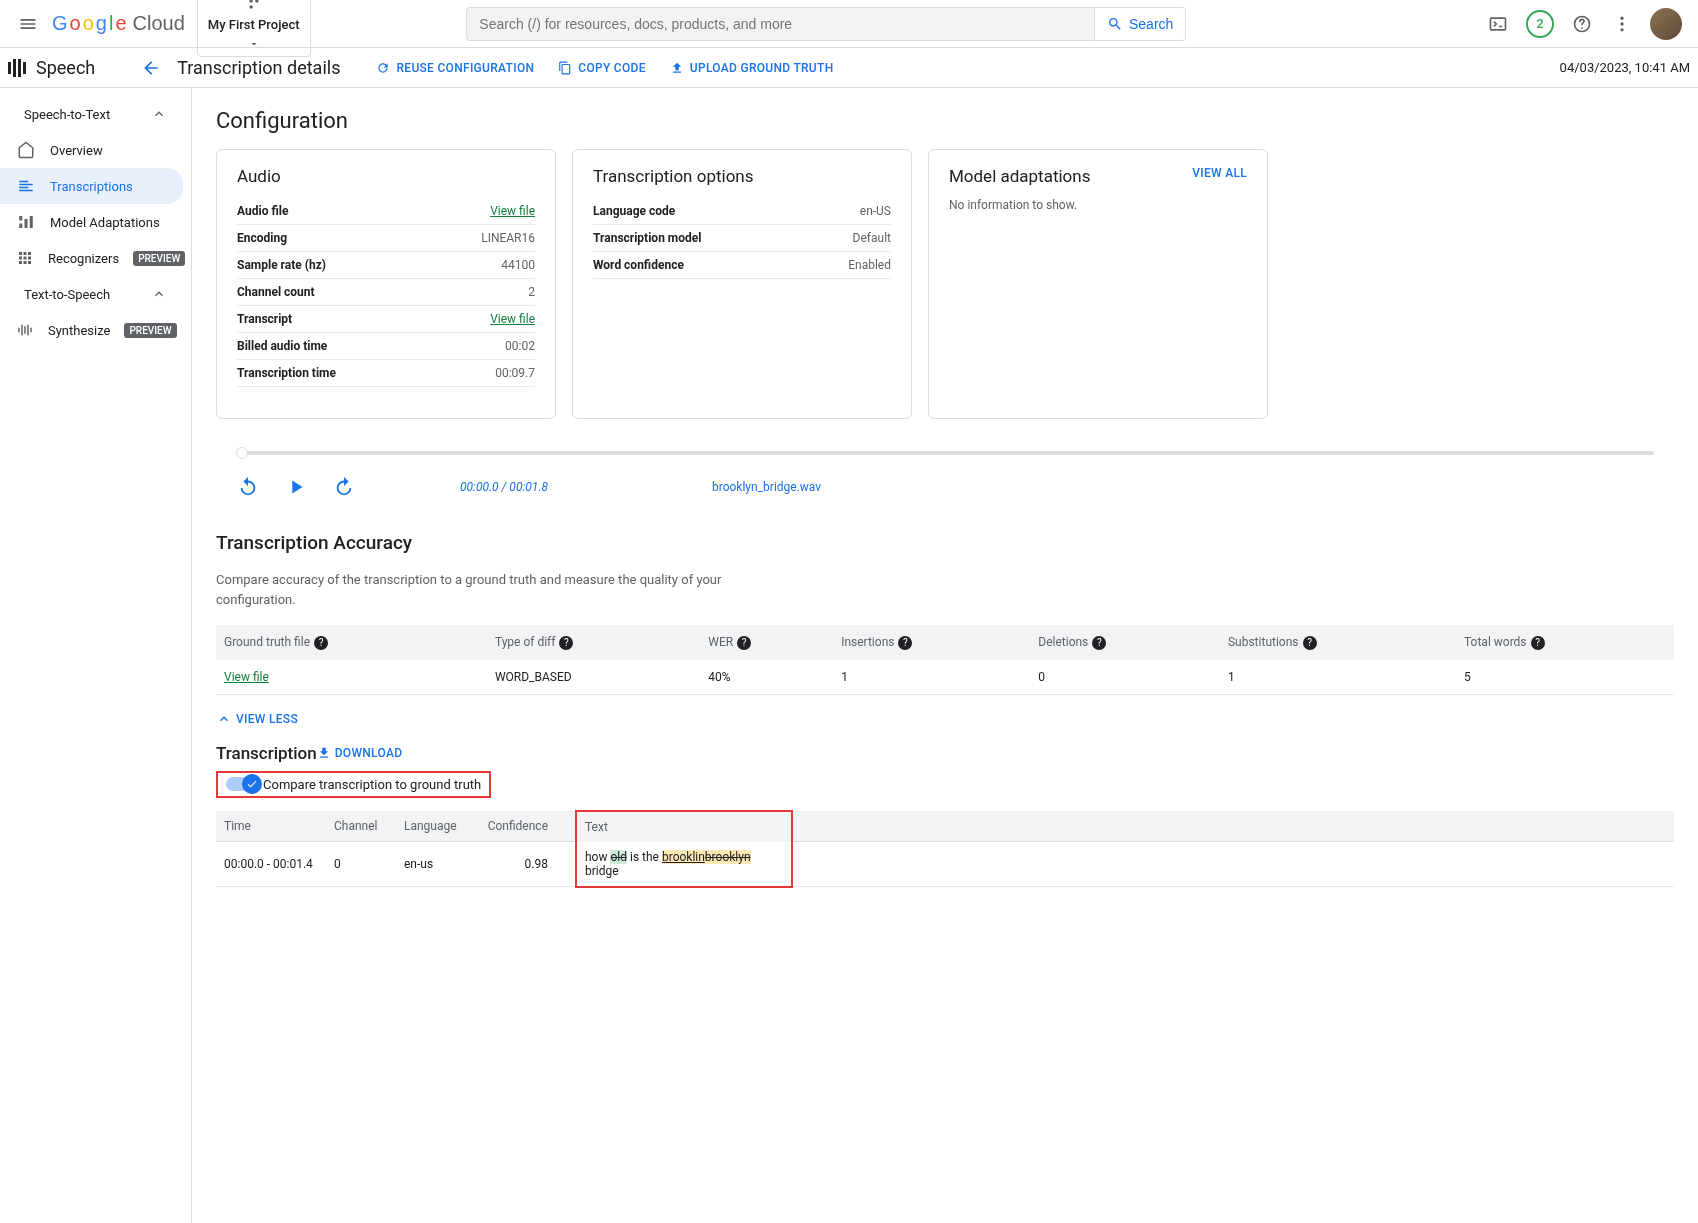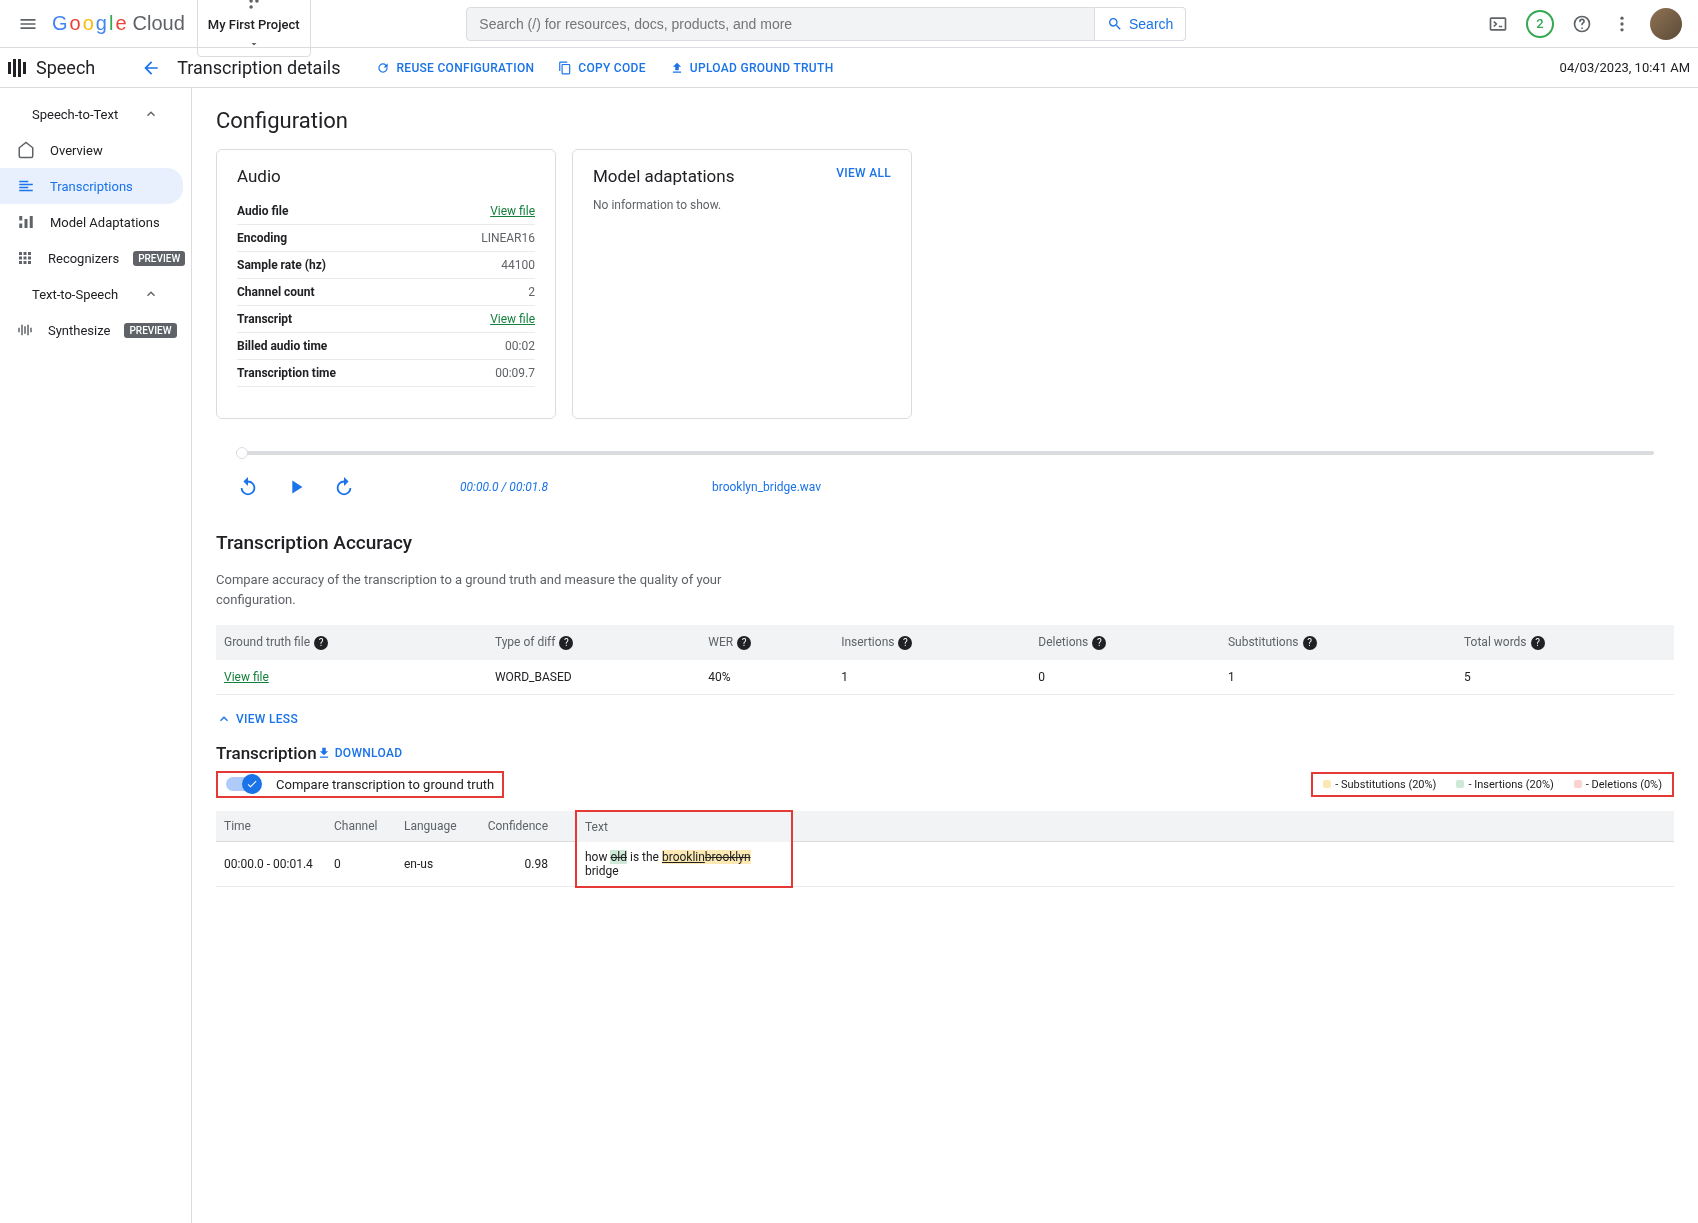--- a/index.html
+++ b/index.html
@@ -43,7 +43,7 @@
   
   .layout { display: flex; }
   .sidebar { width: 192px; border-right: 1px solid #dadce0; padding-top: 8px; min-height: calc(100vh - 88px); }
-  .nav-section-header { display: flex; justify-content: space-between; align-items: center; padding: 10px 32px; font-size: 13px; cursor: pointer; }
+  .nav-section-header { display: flex; justify-content: space-between; align-items: center; padding: 10px 24px; font-size: 13px; cursor: pointer; }
   .nav-item { display: flex; align-items: center; gap: 14px; padding: 8px 16px; font-size: 13px; cursor: pointer; }
   .nav-item.active { background: #e8f0fe; color: #1a73e8; border-radius: 0 16px 16px 0; margin-right: 8px; }
   .nav-item .nicon { width: 20px; height: 20px; display: flex; align-items: center; justify-content: center; color: #5f6368; }

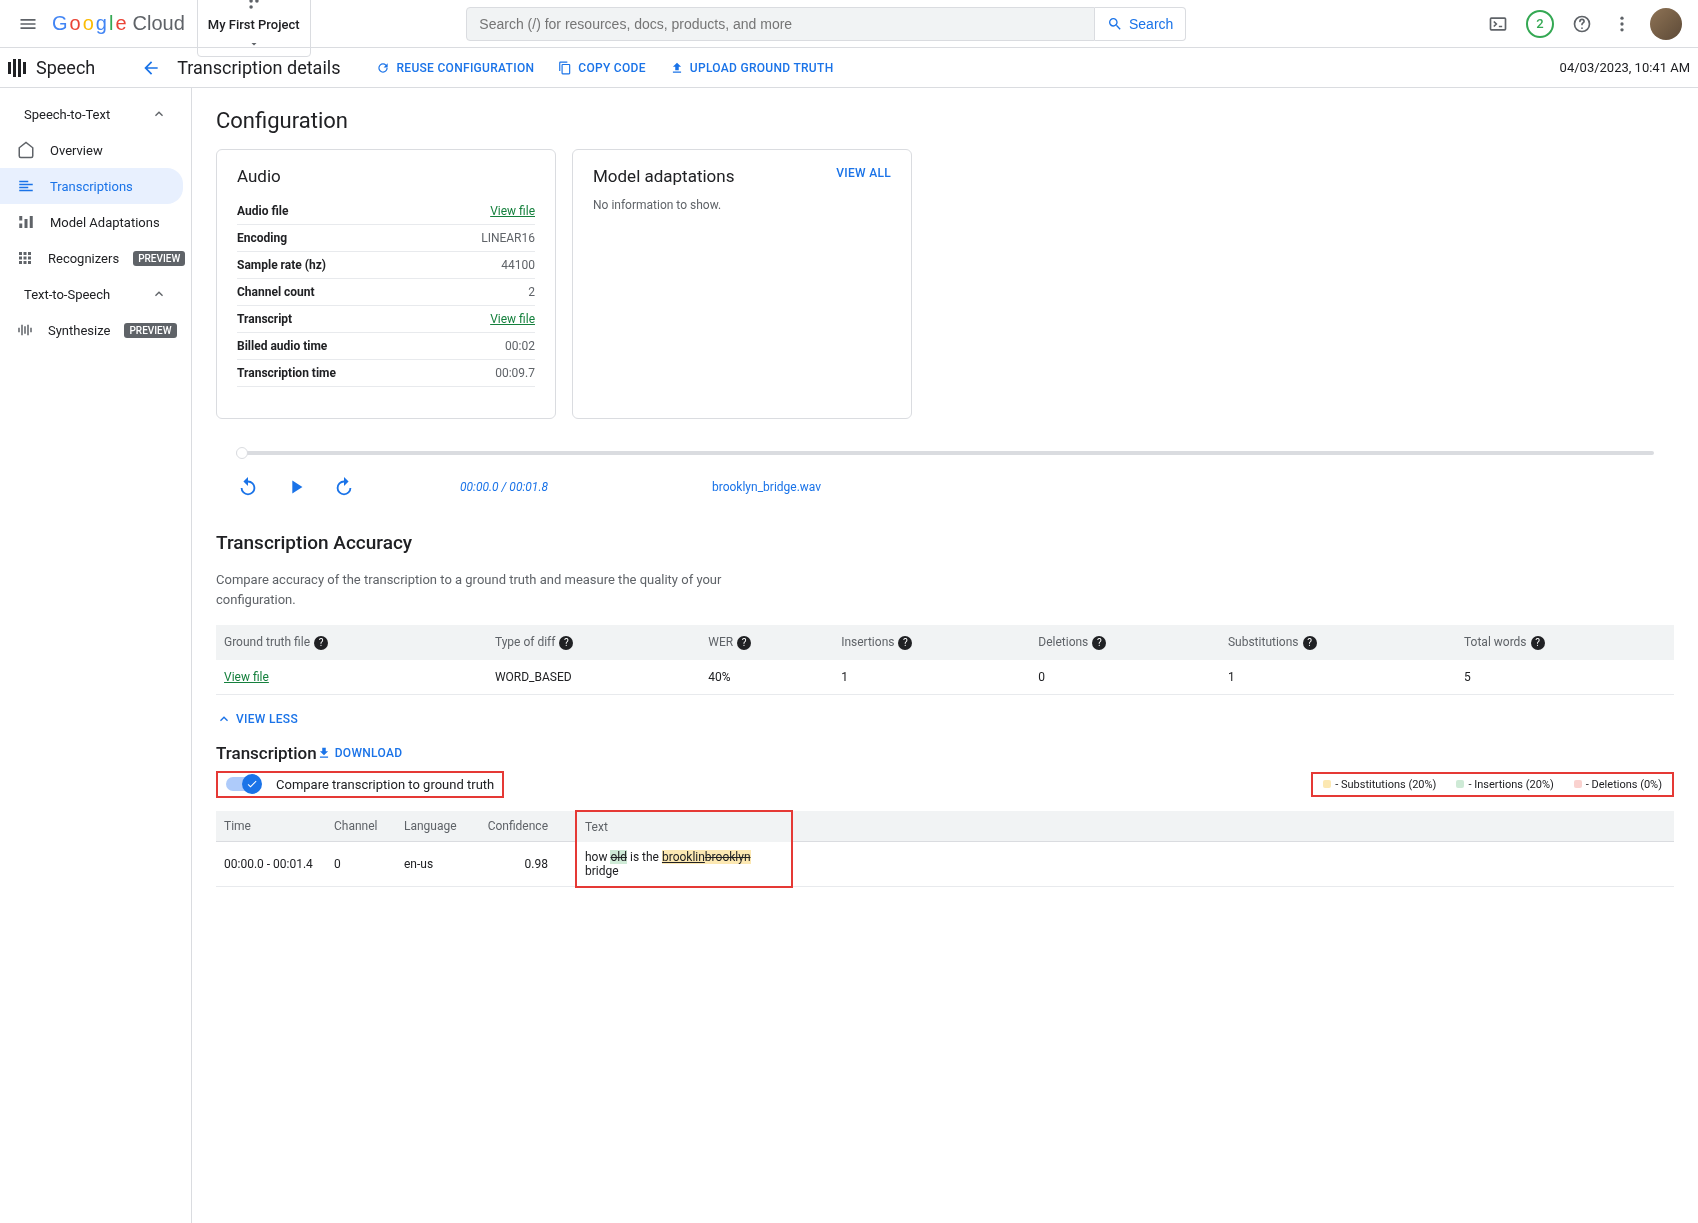--- a/index.html
+++ b/index.html
@@ -315,6 +315,25 @@
           </div>
       </div>
 
+      <div class="card">
+        <div class="card-header">
+            <div class="card-title">Transcription options</div>
+          </div>
+        <div id="options-rows">
+            <div class="card-row">
+              <span class="card-row-label">Language code</span>
+              <span class="card-row-value">en-US</span>
+            </div>
+            <div class="card-row">
+              <span class="card-row-label">Transcription model</span>
+              <span class="card-row-value">Default</span>
+            </div>
+            <div class="card-row">
+              <span class="card-row-label">Word confidence</span>
+              <span class="card-row-value">Enabled</span>
+            </div>
+          </div>
+      </div>
 
       <div class="card">
         <div class="card-header">

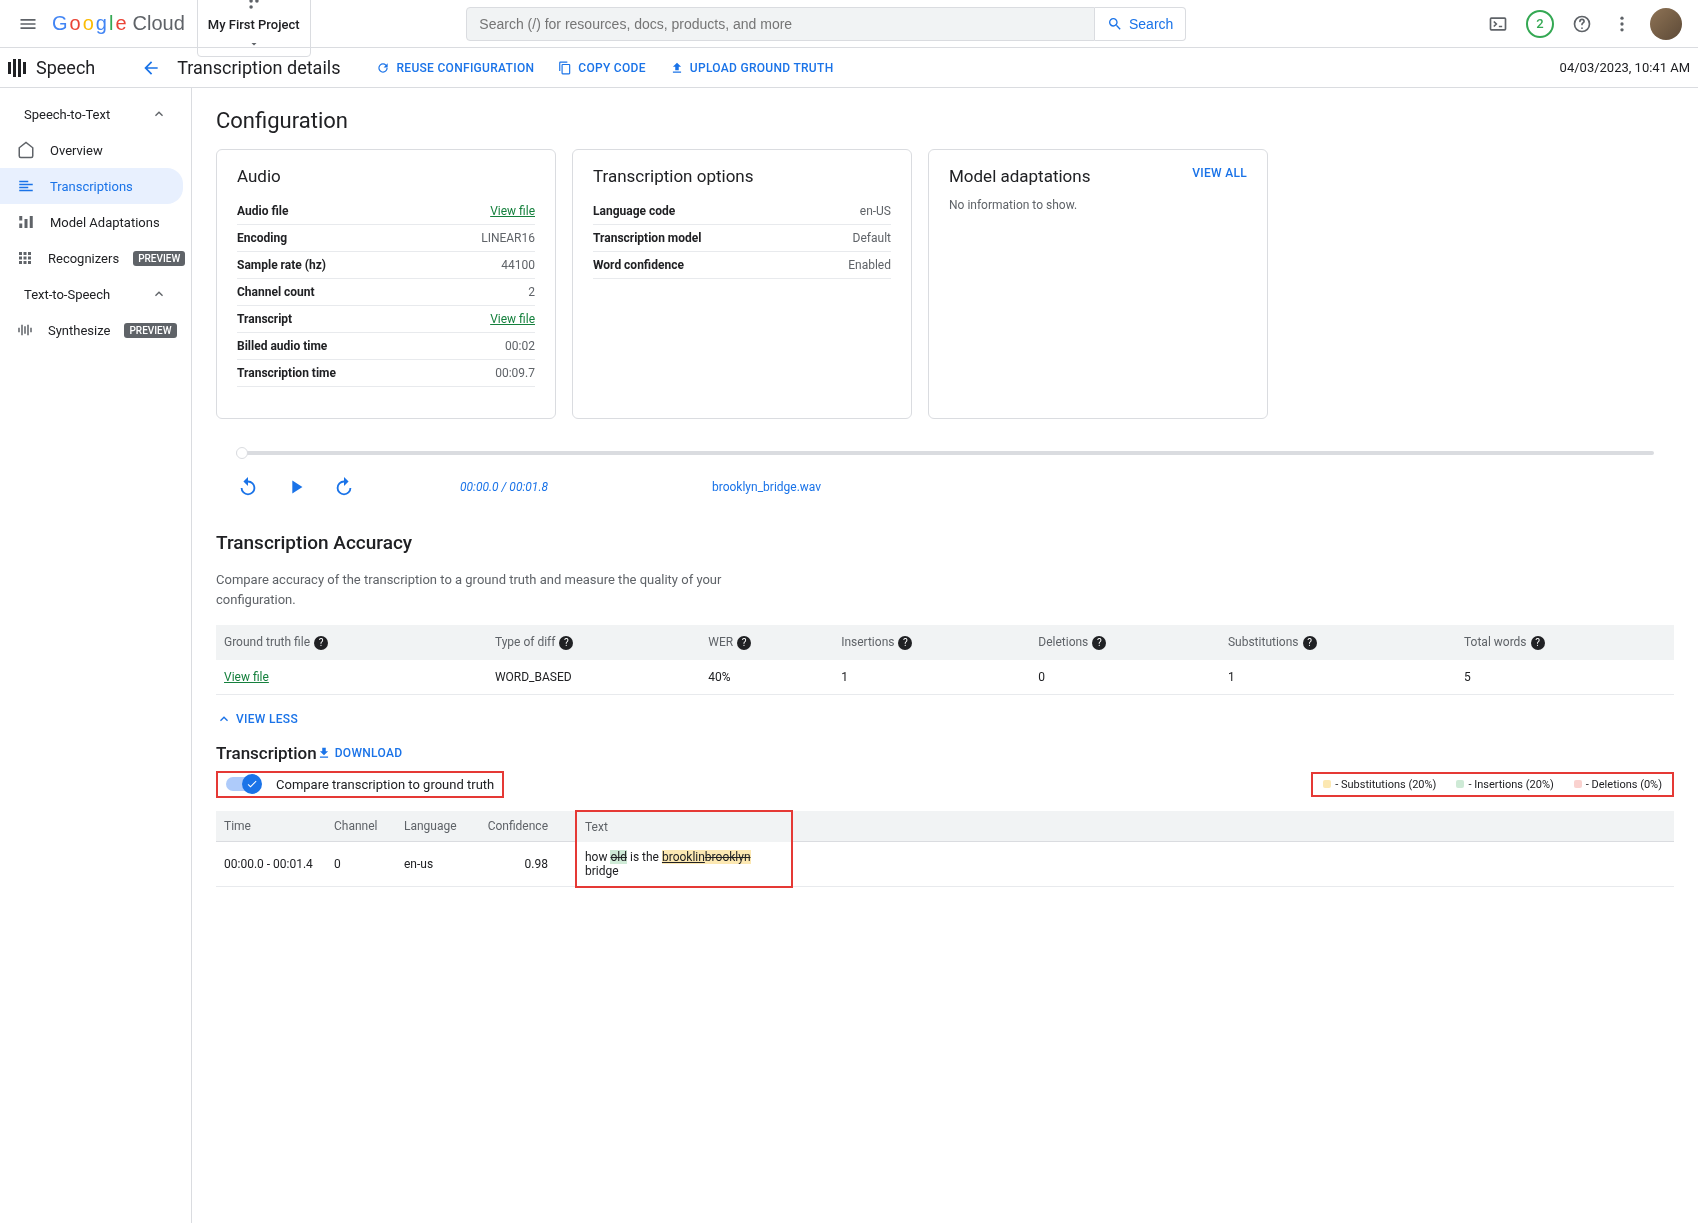--- a/index.html
+++ b/index.html
@@ -89,7 +89,7 @@
   .download-link { color: #1a73e8; font-size: 12px; font-weight: 500; cursor: pointer; display: flex; align-items: center; gap: 4px; letter-spacing: 0.3px; }
   
   .compare-row { display: flex; align-items: center; justify-content: space-between; margin-bottom: 12px; }
-  .compare-box { border: 2px solid #e53935; padding: 4px 8px; display: flex; align-items: center; gap: 16px; }
+  .compare-box { border: 2px solid #e53935; padding: 4px 8px; display: flex; align-items: center; gap: 3px; }
   .toggle { width: 34px; height: 14px; background: #aecbfa; border-radius: 7px; position: relative; cursor: pointer; }
   .toggle-thumb { width: 20px; height: 20px; background: #1a73e8; border-radius: 50%; position: absolute; right: -2px; top: -3px; display: flex; align-items: center; justify-content: center; color: #fff; }
   .legend-box { border: 2px solid #e53935; padding: 4px 10px; display: flex; gap: 20px; font-size: 11px; }

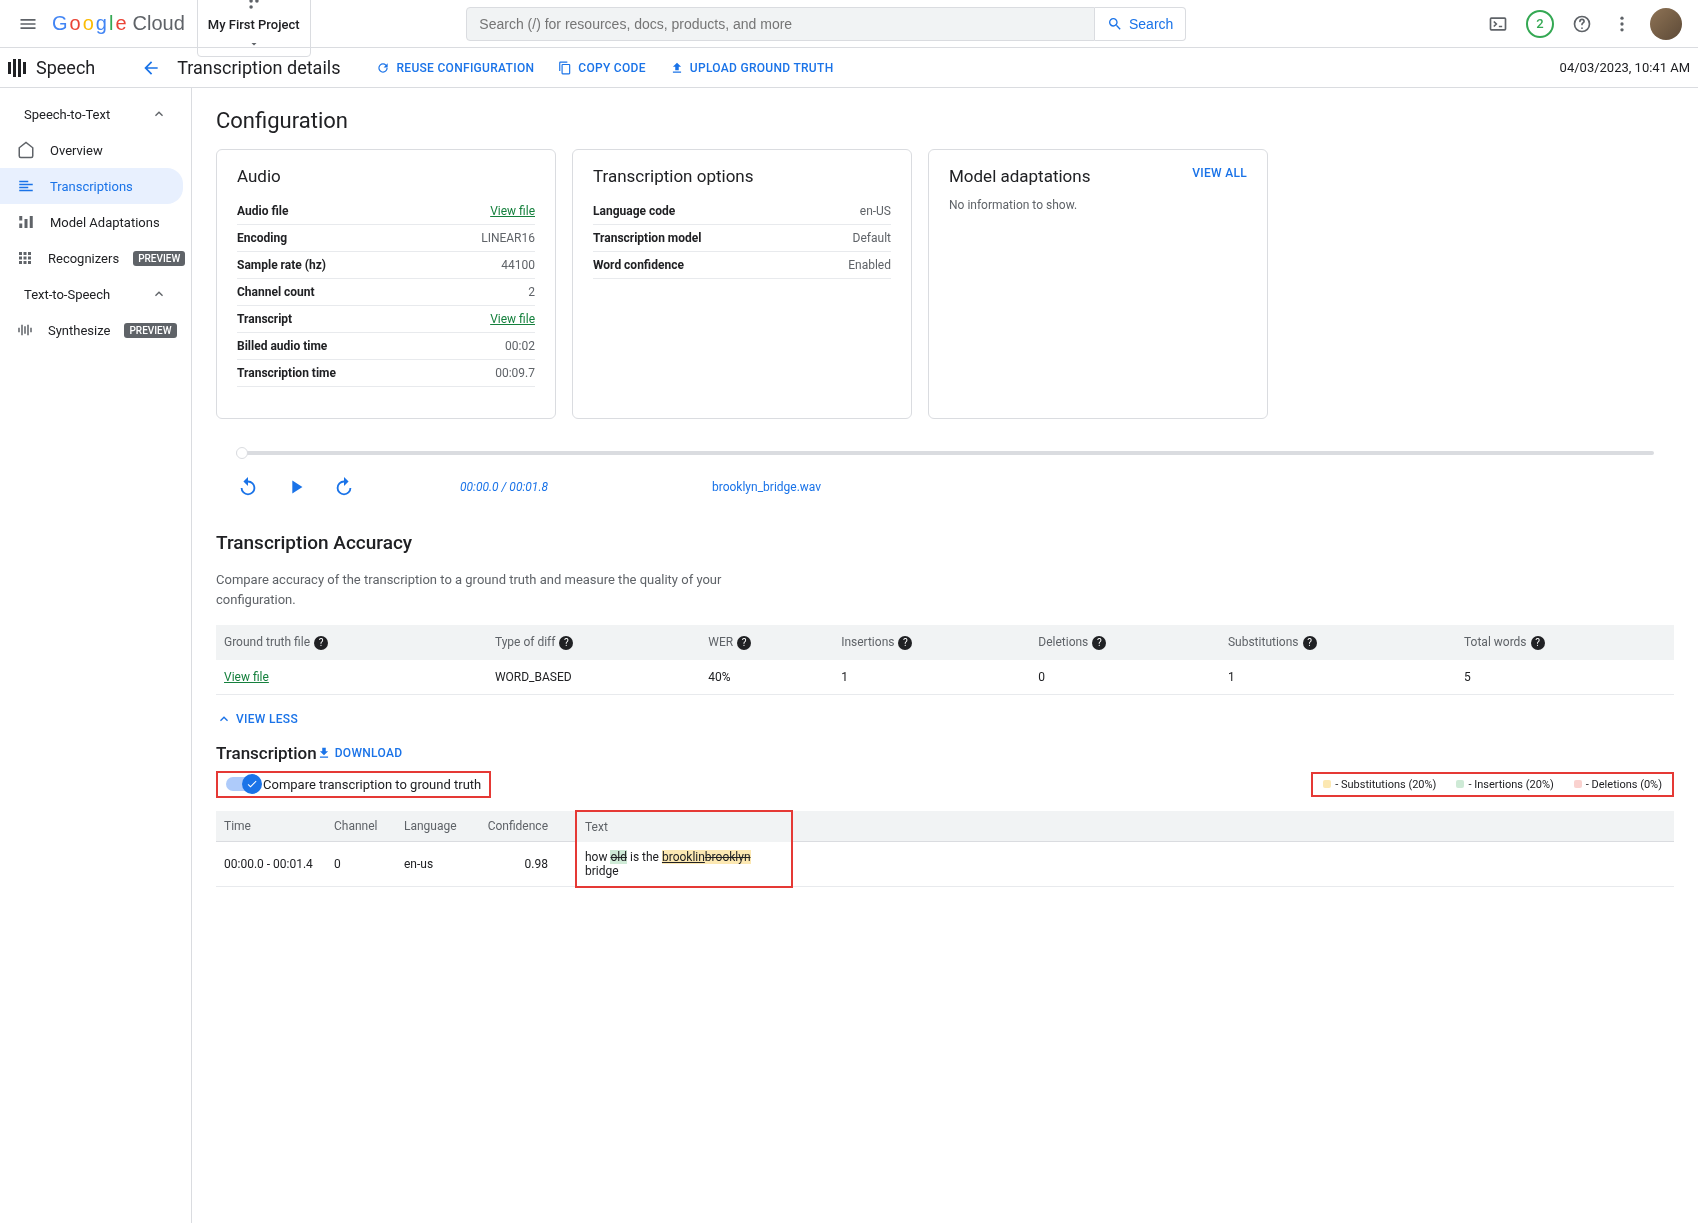--- a/index.html
+++ b/index.html
@@ -424,20 +424,6 @@
         </div>
         <span>Compare transcription to ground truth</span>
       </div>
-      <div class="legend-box">
-        <div class="legend-item">
-            <span class="legend-dot dot-sub"></span>
-            <span>- Substitutions (20%)</span>
-          </div>
-        <div class="legend-item">
-            <span class="legend-dot dot-ins"></span>
-            <span>- Insertions (20%)</span>
-          </div>
-        <div class="legend-item">
-            <span class="legend-dot dot-del"></span>
-            <span>- Deletions (0%)</span>
-          </div>
-      </div>
     </div>
 
     <table class="trans-table">

